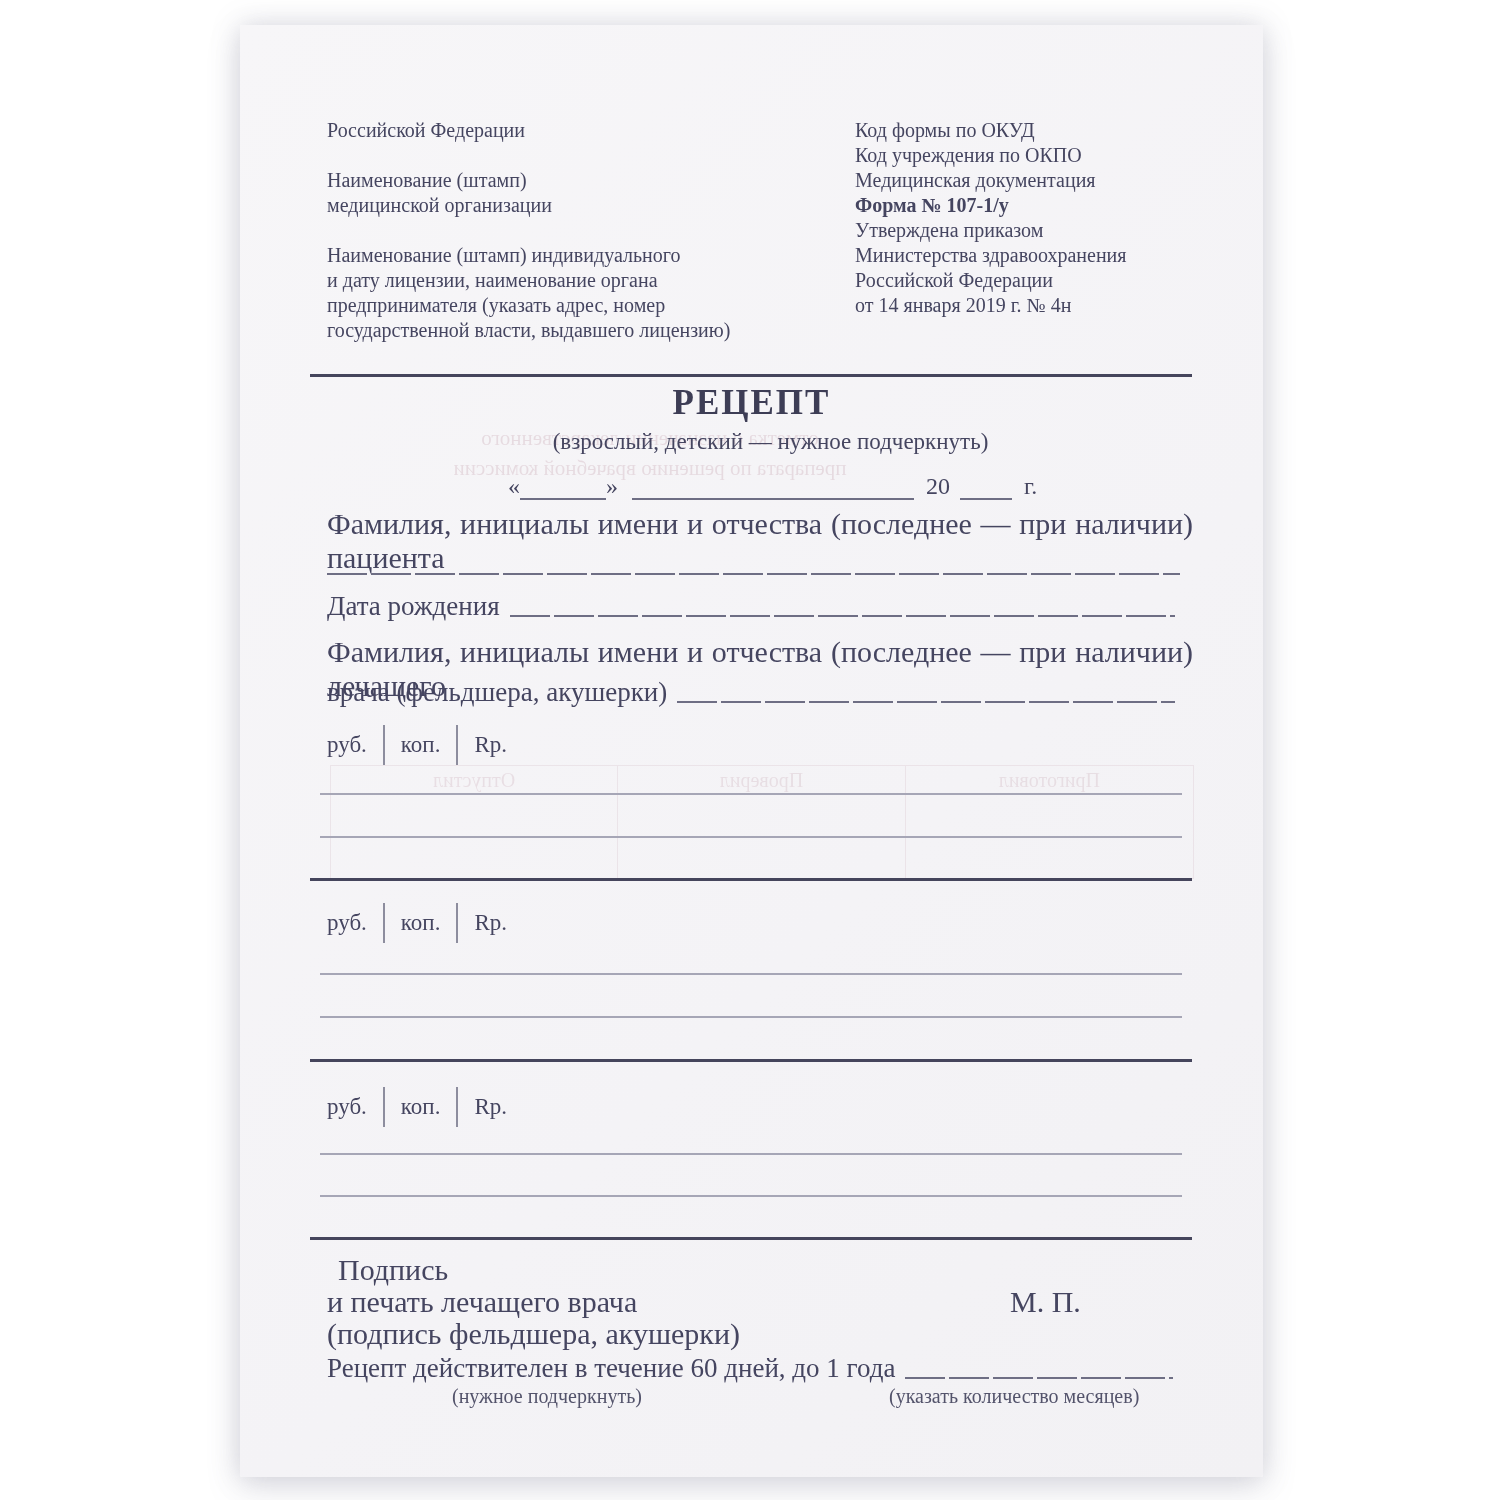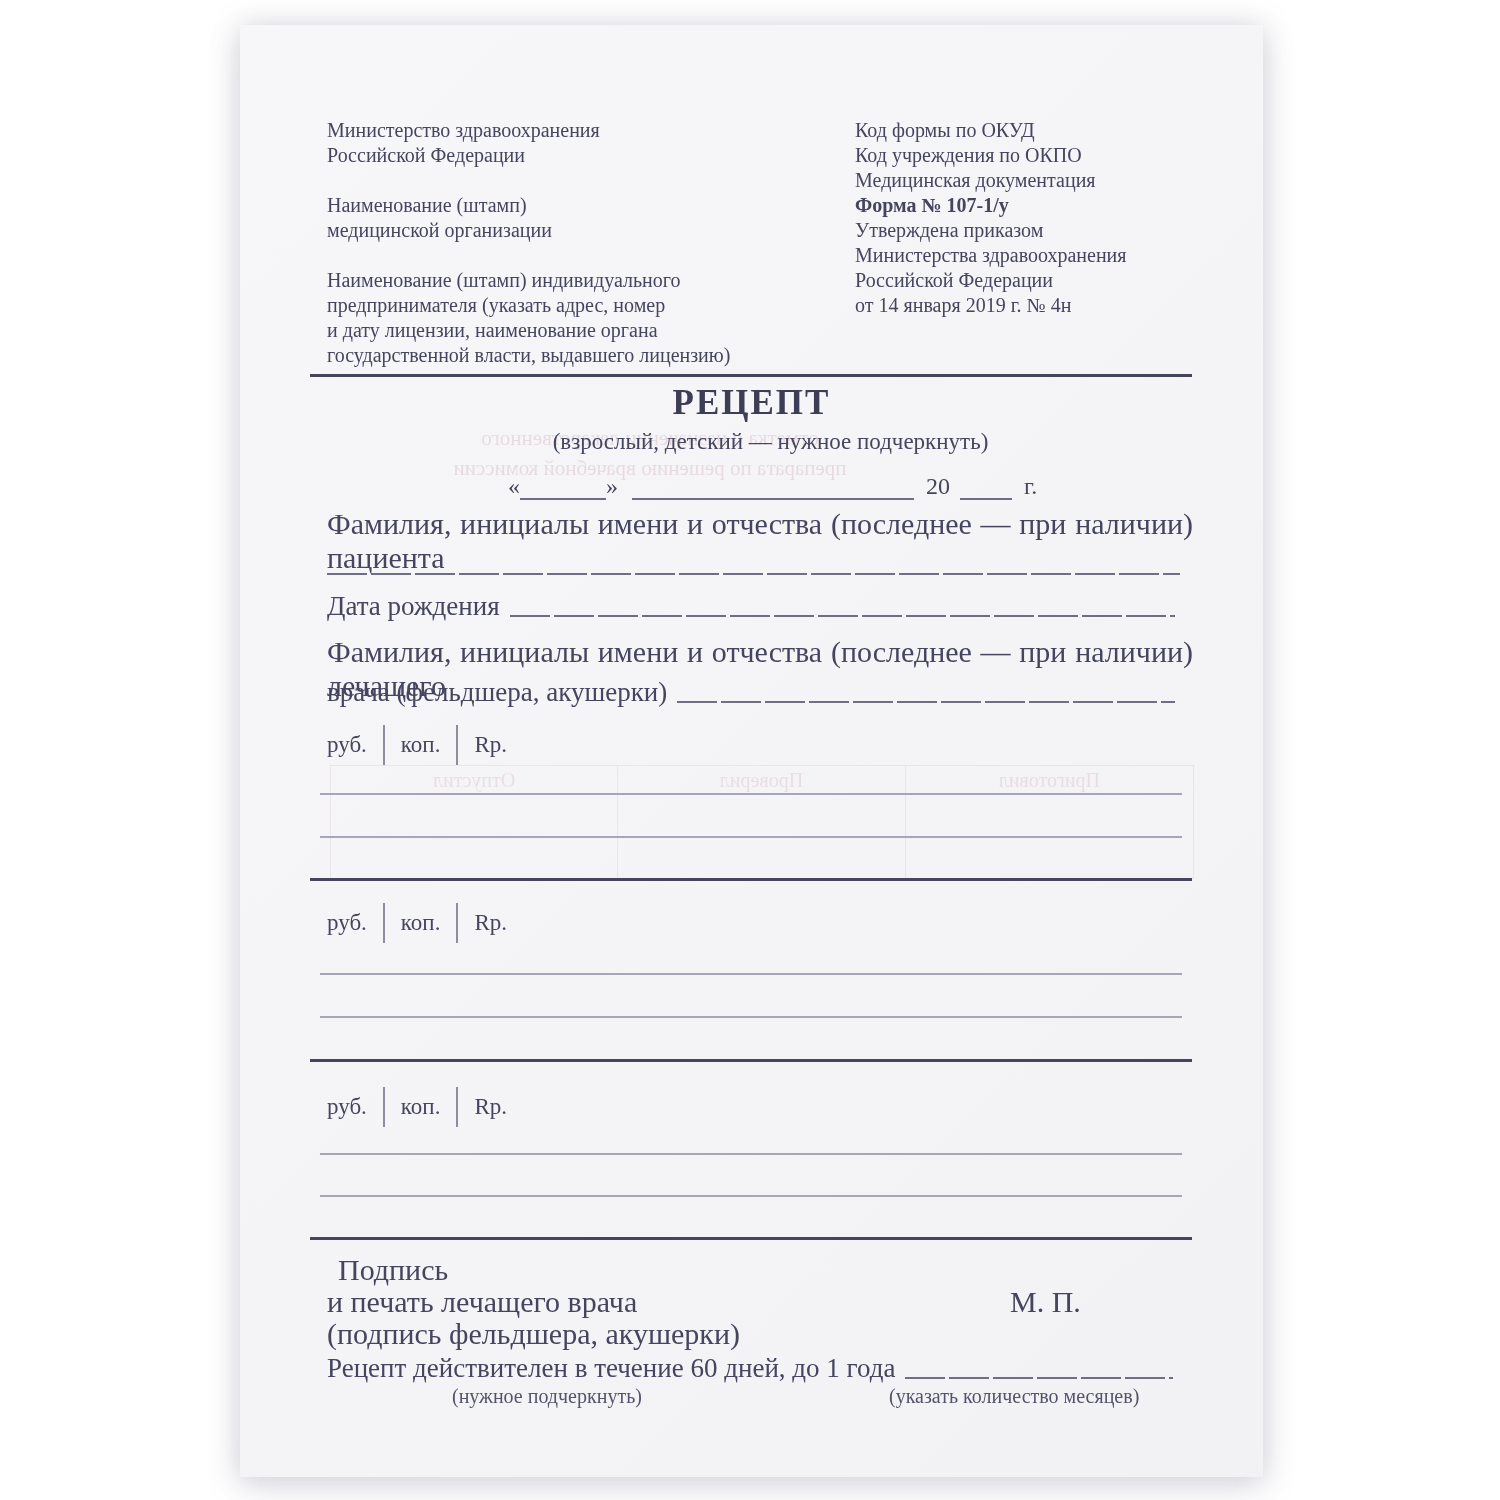--- a/index.html
+++ b/index.html
@@ -72,7 +72,6 @@
 
   <div class="abs hdr" style="left:87px;top:93px;width:490px;">
     <div class="para">
-      <div>Министерство здравоохранения</div>
       <div>Российской Федерации</div>
     </div>
     <div class="para">

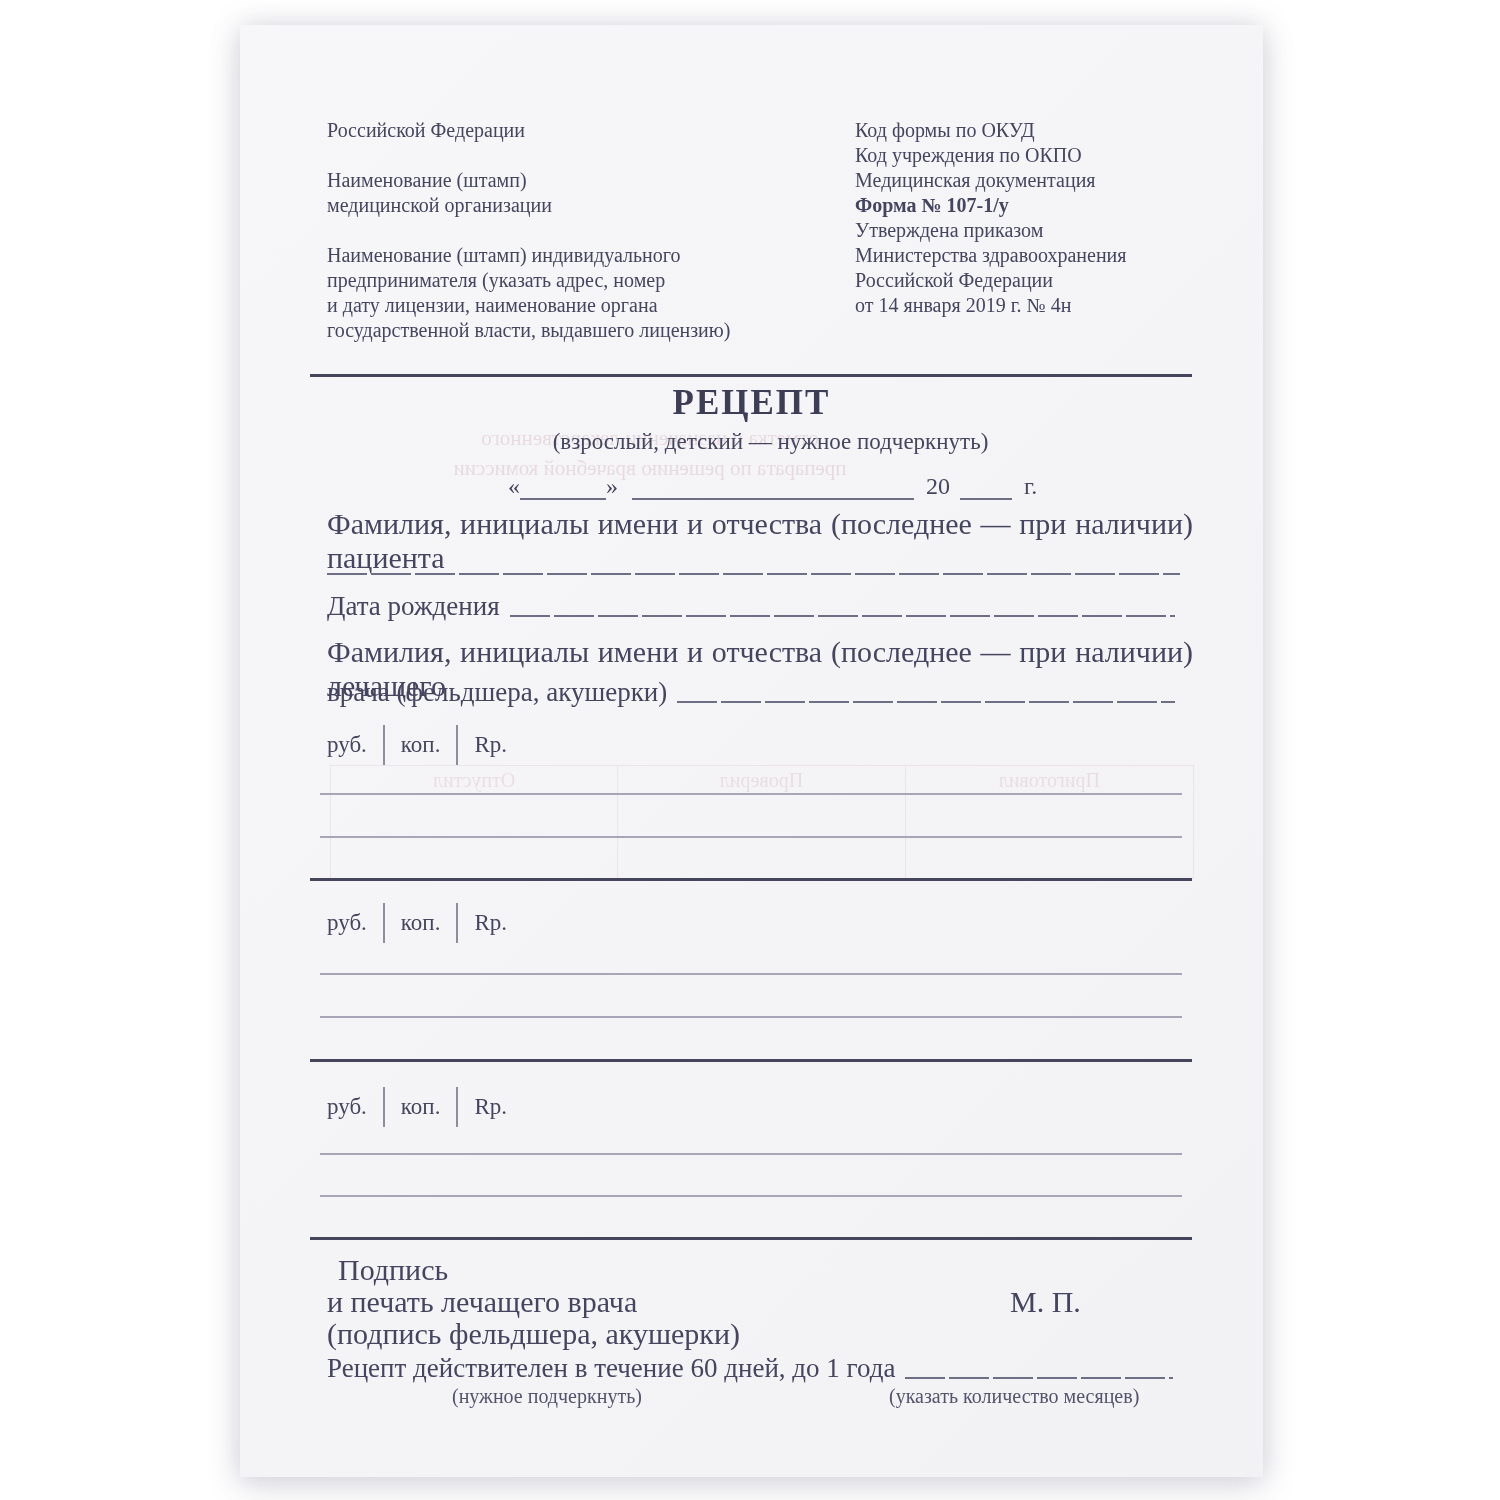--- a/index.html
+++ b/index.html
@@ -80,8 +80,8 @@
     </div>
     <div class="para">
       <div>Наименование (штамп) индивидуального</div>
+      <div>и дату лицензии, наименование органа</div>
       <div>предпринимателя (указать адрес, номер</div>
-      <div>и дату лицензии, наименование органа</div>
       <div>государственной власти, выдавшего лицензию)</div>
     </div>
   </div>

